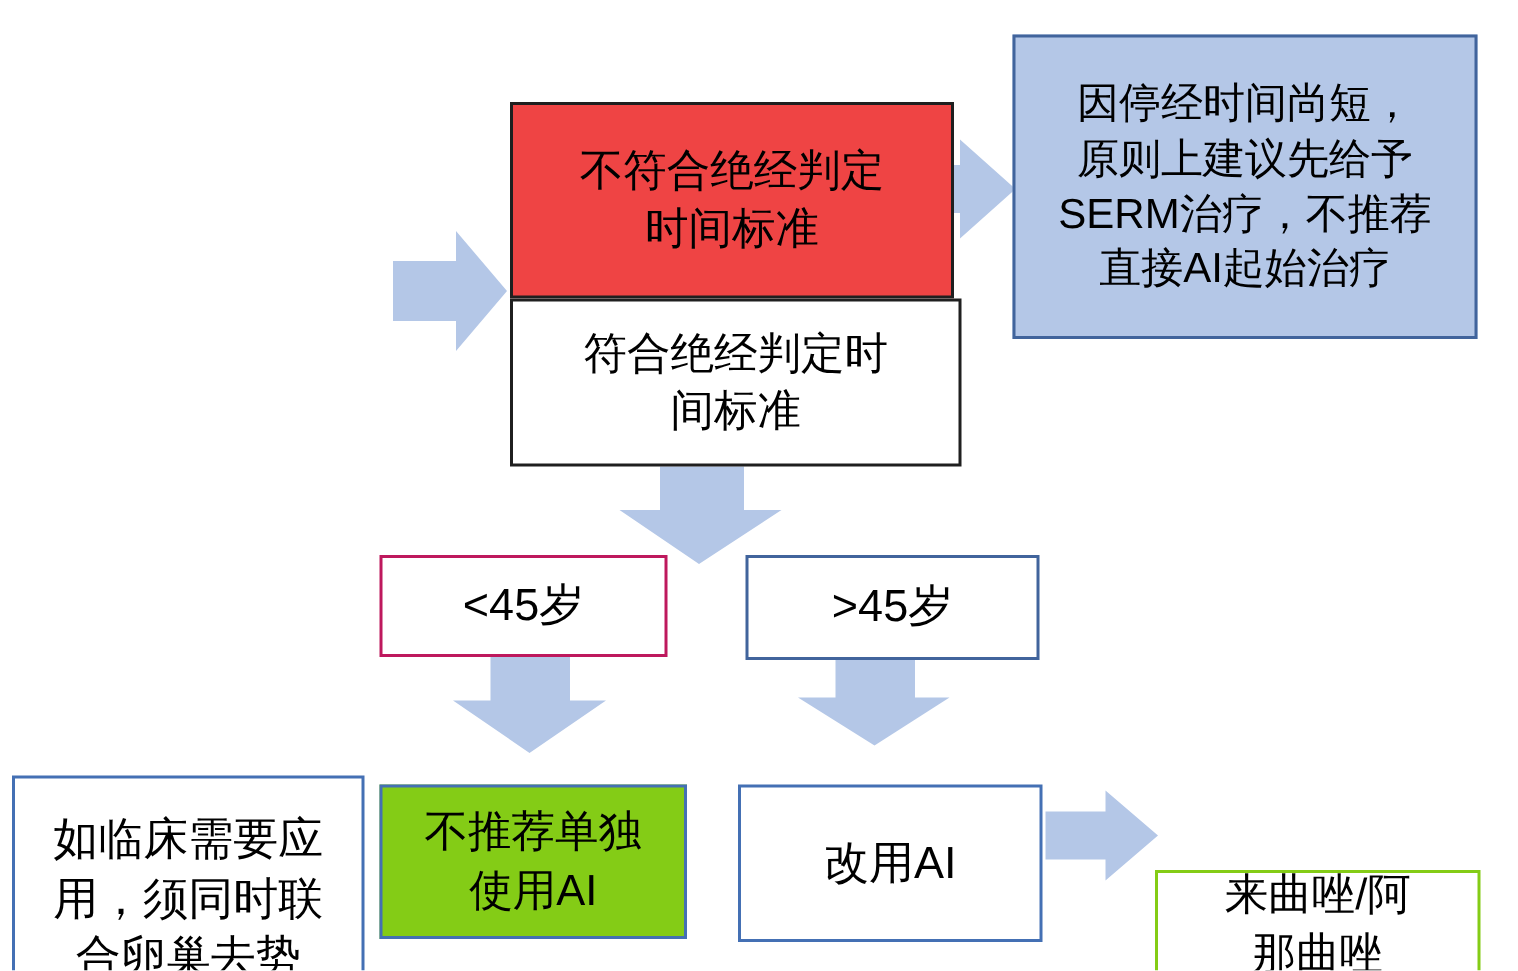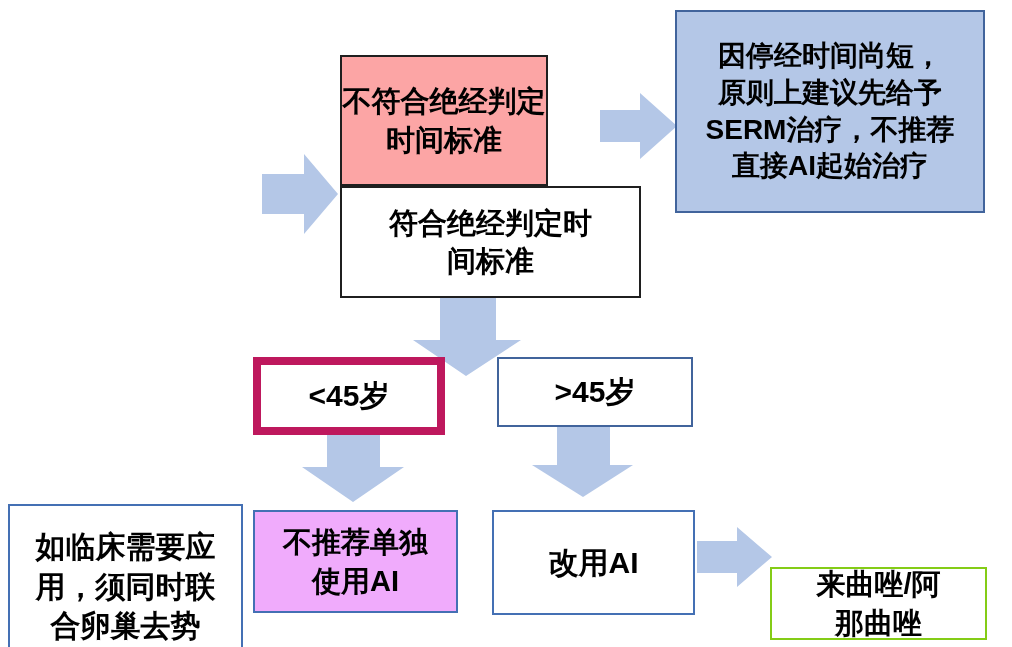--- a/index.html
+++ b/index.html
@@ -26,9 +26,10 @@
     justify-content: center;
     text-align: center;
     box-sizing: border-box;
-    font-weight: bold;
+    font-weight: normal;
     white-space: pre-line;
     line-height: 1.32;
+    margin-top: 13px;
   }
   .start-circle {
     left: 60px; top: 102px;

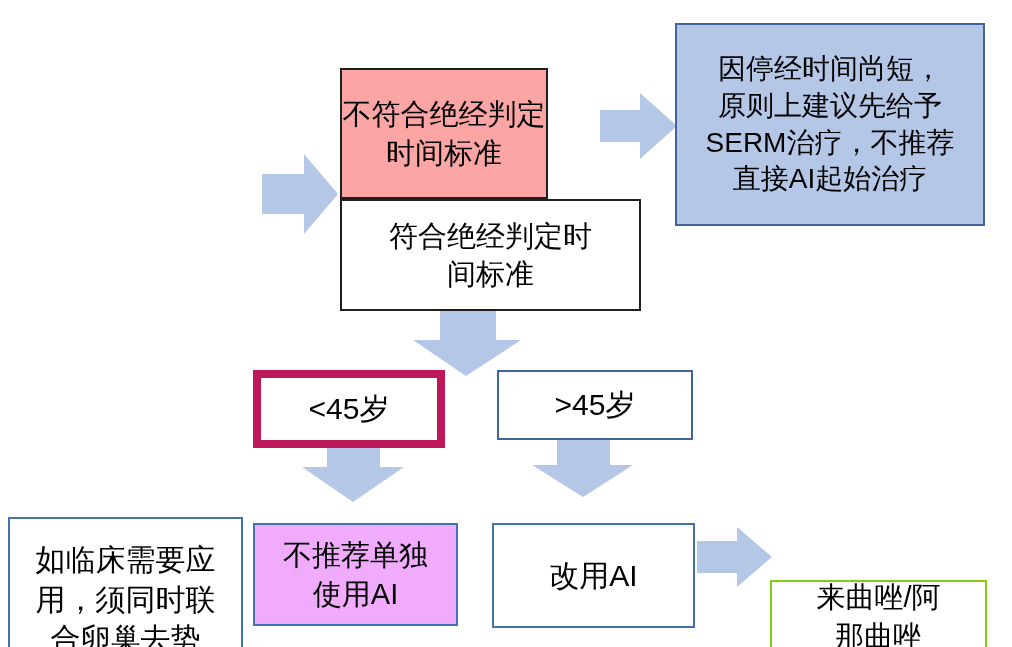--- a/index.html
+++ b/index.html
@@ -41,8 +41,8 @@
   }
   .box-not-meet {
     left: 340px; top: 55px;
-    width: 208px; height: 131px;
-    background: #fca5a5;
+    width: 296px; height: 131px;
+    background: #ef4444;
     border: 2.5px solid #1F1F1F;
     font-size: 29px;
   }

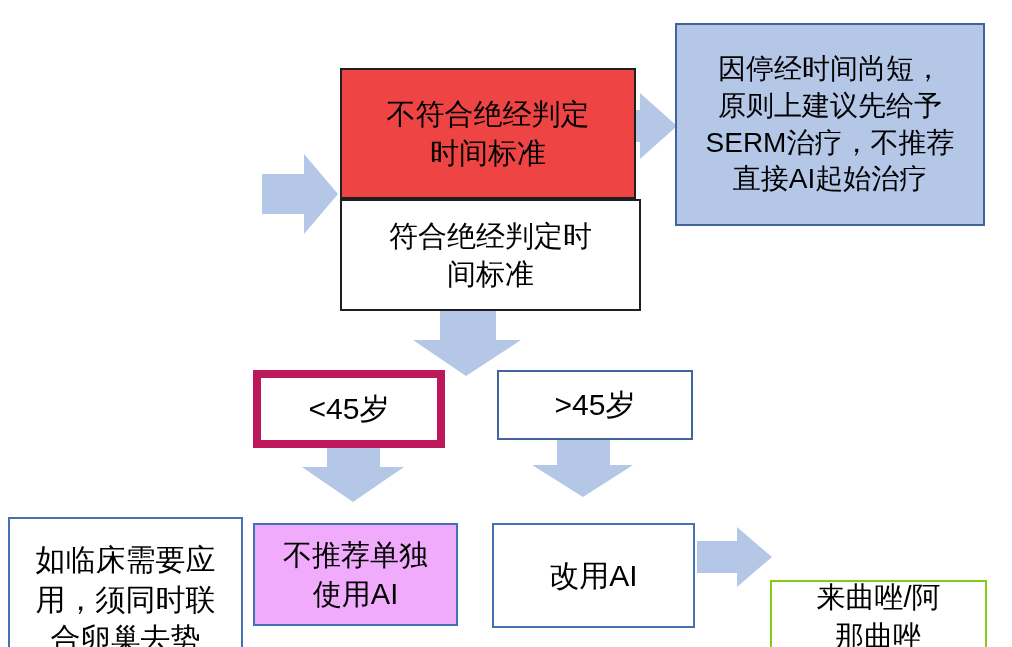--- a/index.html
+++ b/index.html
@@ -62,9 +62,9 @@
   }
   .box-under45 {
     left: 253px; top: 357px;
-    width: 192px; height: 78px;
+    width: 192px; height: 68px;
     background: #FFFFFF;
-    border: 8px solid #be185d;
+    border: 2px solid #be185d;
     font-size: 30px;
   }
   .box-over45 {

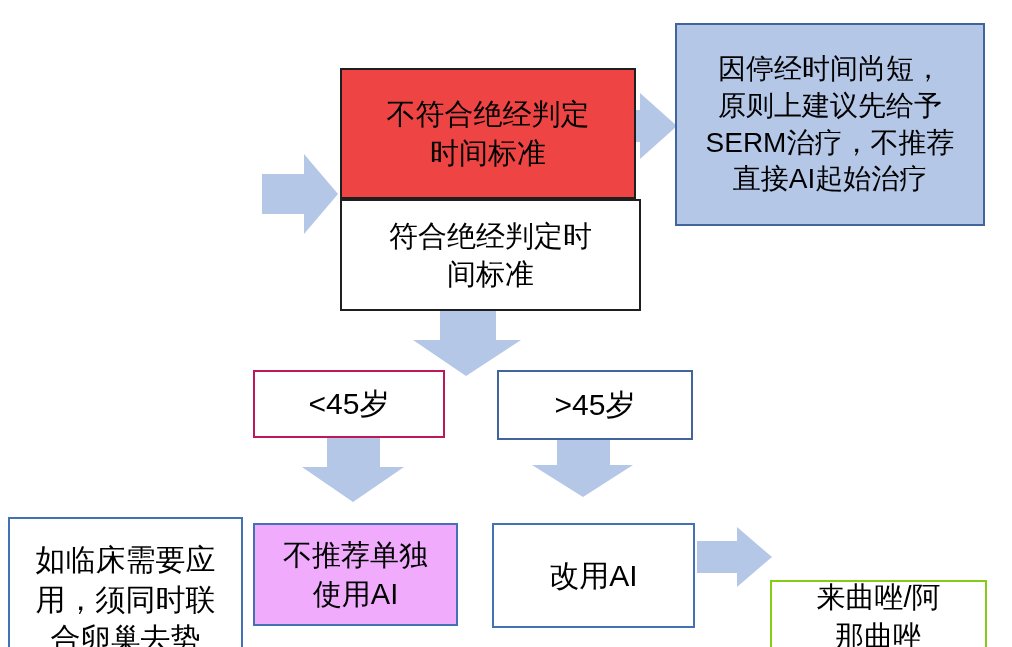--- a/index.html
+++ b/index.html
@@ -84,7 +84,7 @@
   .box-no-ai-alone {
     left: 253px; top: 510px;
     width: 205px; height: 103px;
-    background: #f0abfc;
+    background: #84cc16;
     border: 2px solid #4470B4;
     font-size: 29px;
   }

